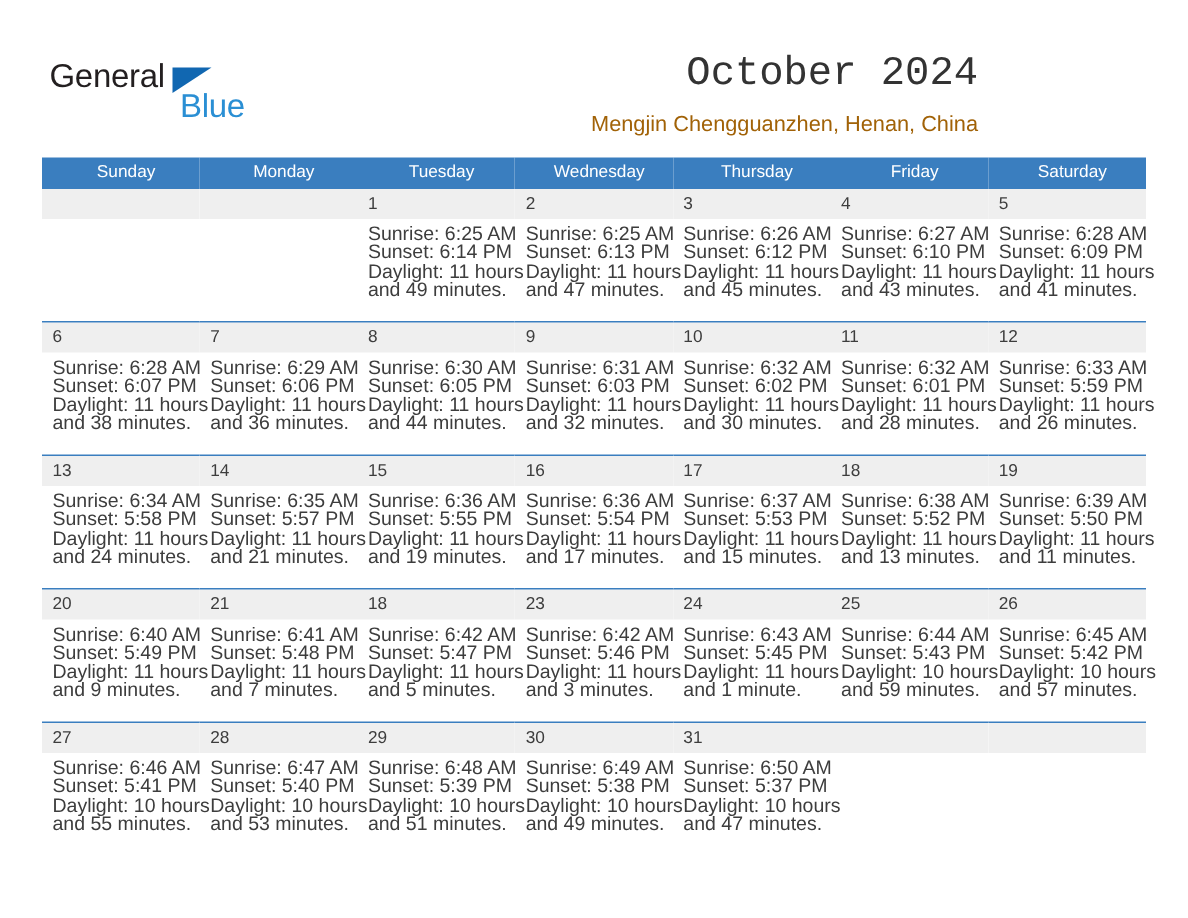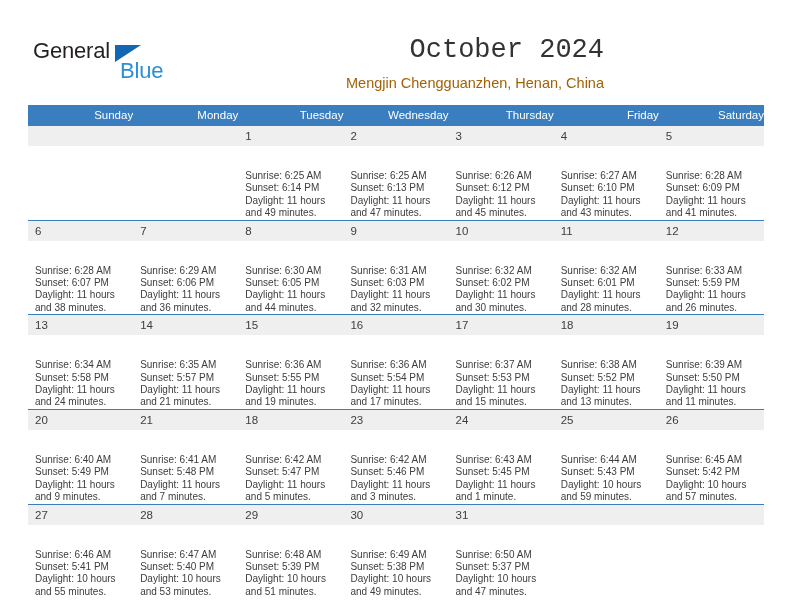--- a/index.html
+++ b/index.html
@@ -29,6 +29,7 @@
     top: 0;
     width: 640px;
     height: 104px;
+    padding-left: 48px;
   }
   .logo {
     position: absolute;

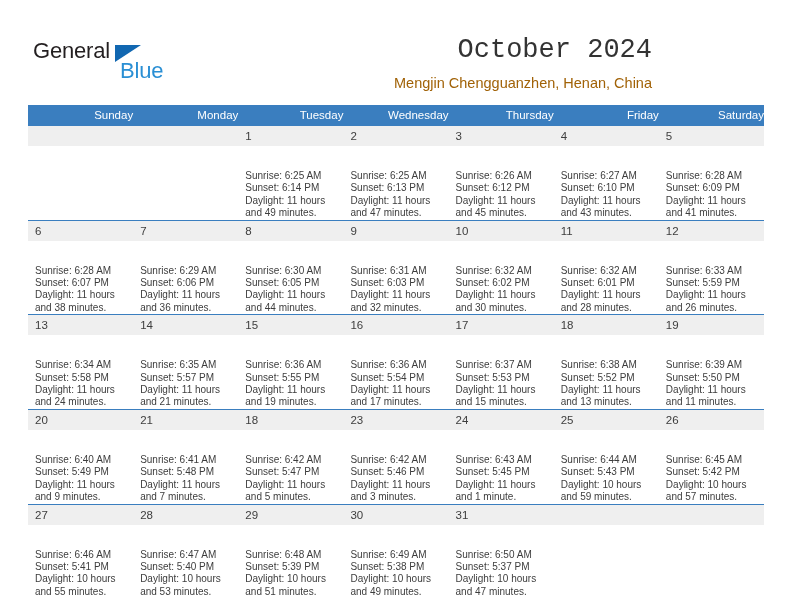--- a/index.html
+++ b/index.html
@@ -104,7 +104,7 @@
     color: #ffffff;
     font-size: 11.5px;
     font-weight: normal;
-    text-align: right;
+    text-align: center;
     padding: 4px 0 5px 7px;
     height: 11px;
     vertical-align: middle;

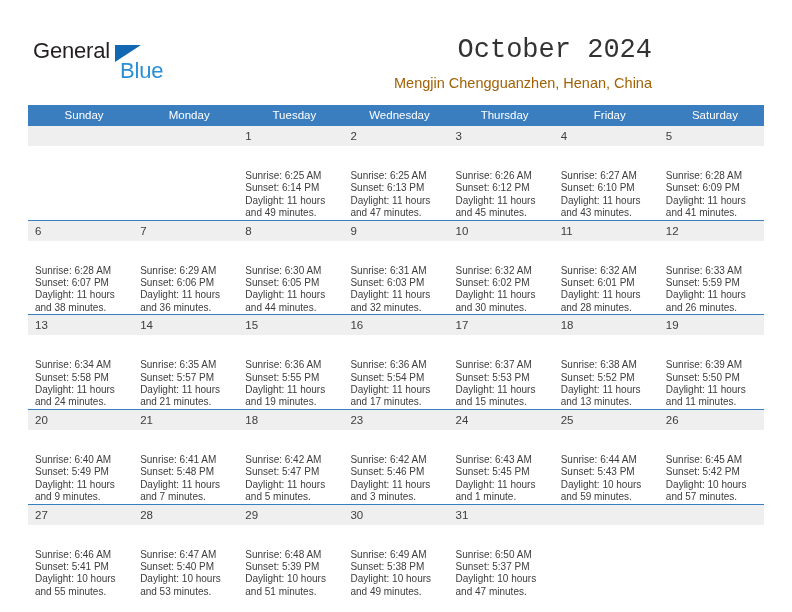--- a/index.html
+++ b/index.html
@@ -139,10 +139,9 @@
   }
   .details {
     padding: 4px 6px 0 7px;
-    font-size: 10px;
+    font-size: 13px;
     line-height: 12.4px;
     color: #3d3d3d;
-    margin-top: 20px;
   }
   .details div { white-space: nowrap; }
 </style>

